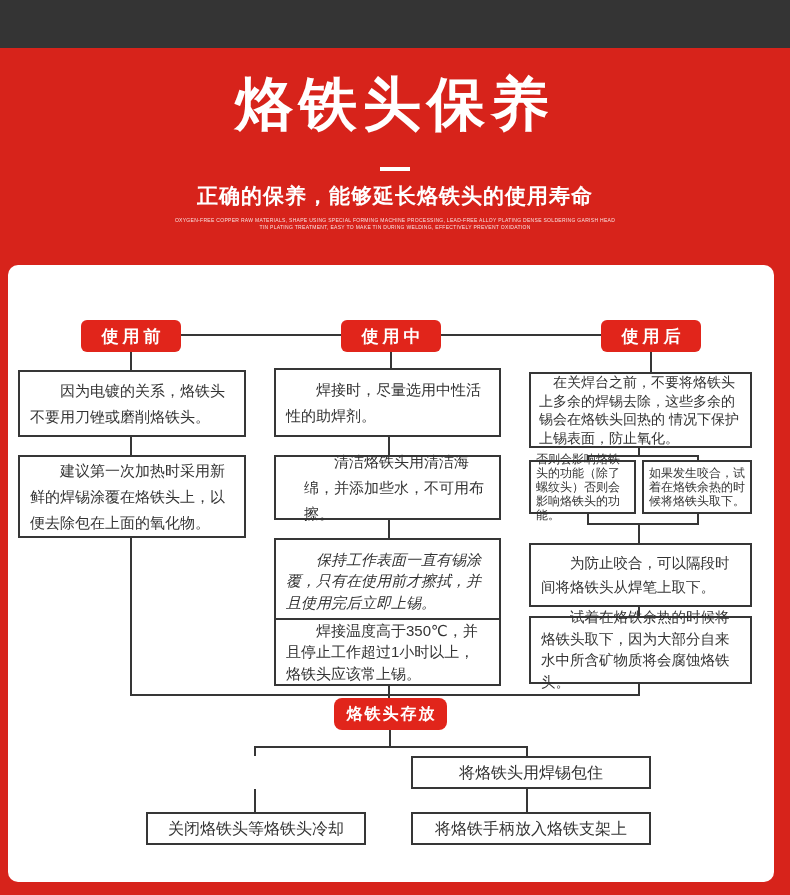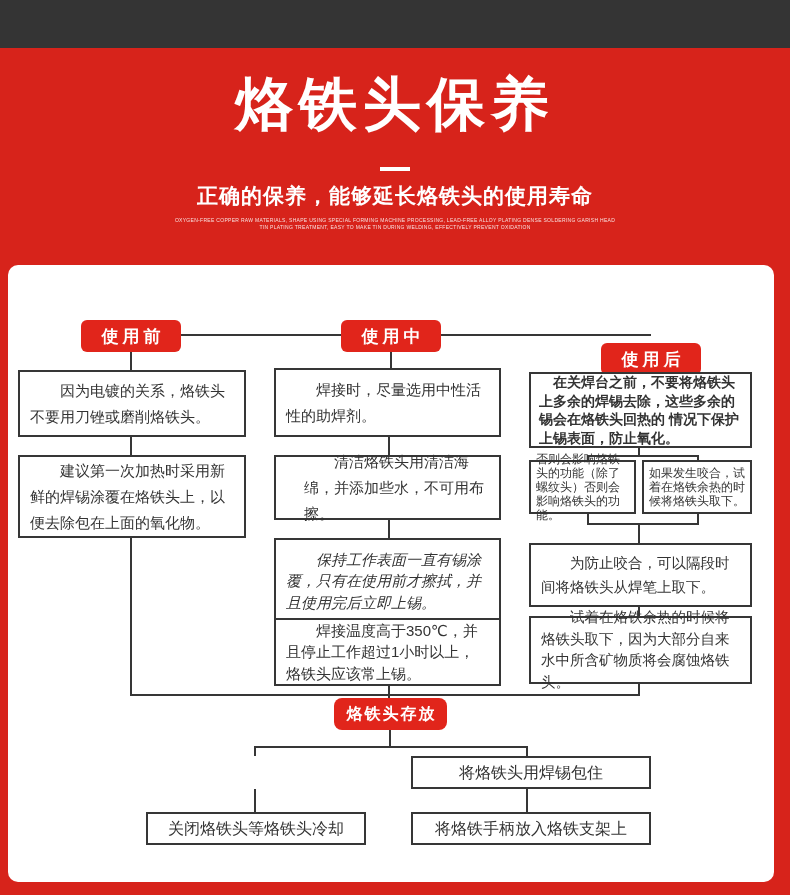--- a/index.html
+++ b/index.html
@@ -74,7 +74,7 @@
   <div class="pill" style="left:333px;top:55px;width:100px;height:32px;">
     <span>使用中</span>
   </div>
-  <div class="pill" style="left:593px;top:55px;width:100px;height:32px;margin-top:23px;">
+  <div class="pill" style="left:593px;top:55px;width:100px;height:32px;">
     <span>使用后</span>
   </div>
   <div class="line v-line" style="left:122px;top:87px;height:18px;"></div>

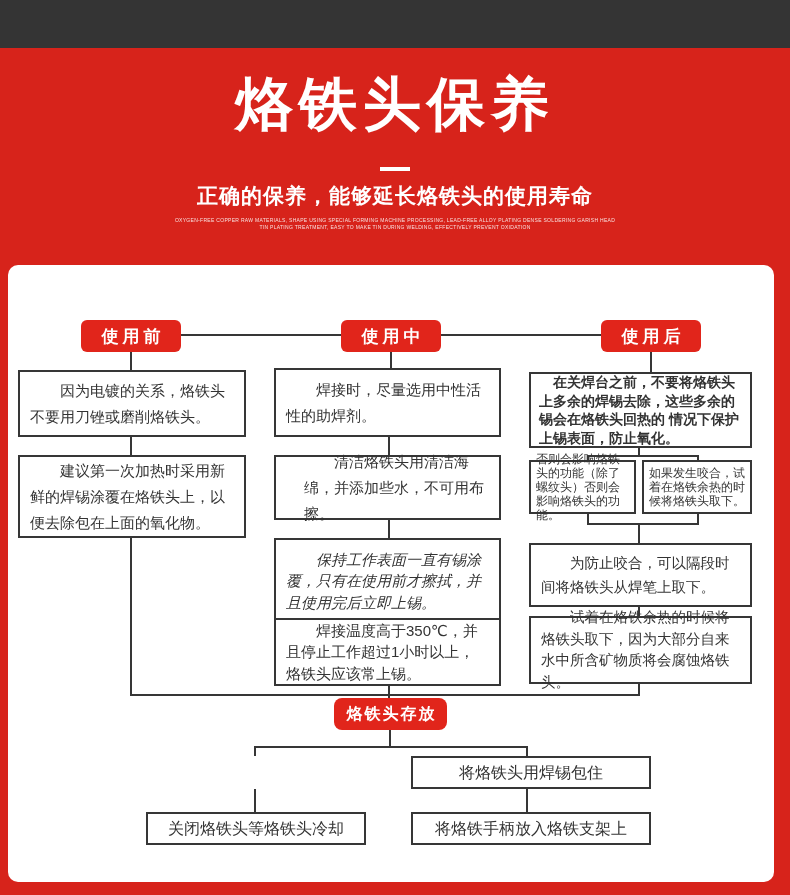--- a/index.html
+++ b/index.html
@@ -44,7 +44,7 @@
   .fbox p{margin:0;text-indent:2em;width:100%;}
   .fbox.tight{line-height:21.5px;padding:2px 10px;}
   .fbox.small{font-size:14px;line-height:18.5px;padding:2px 8px;}
-  .fbox.small p{text-indent:1em;font-weight:bold;}
+  .fbox.small p{text-indent:1em;}
   .fbox.split{font-size:12px;line-height:14px;padding:3px 5px;}
   .fbox.split p{text-indent:0;}
   .fbox.center{justify-content:center;text-align:center;font-size:16px;padding:2px 6px;}

